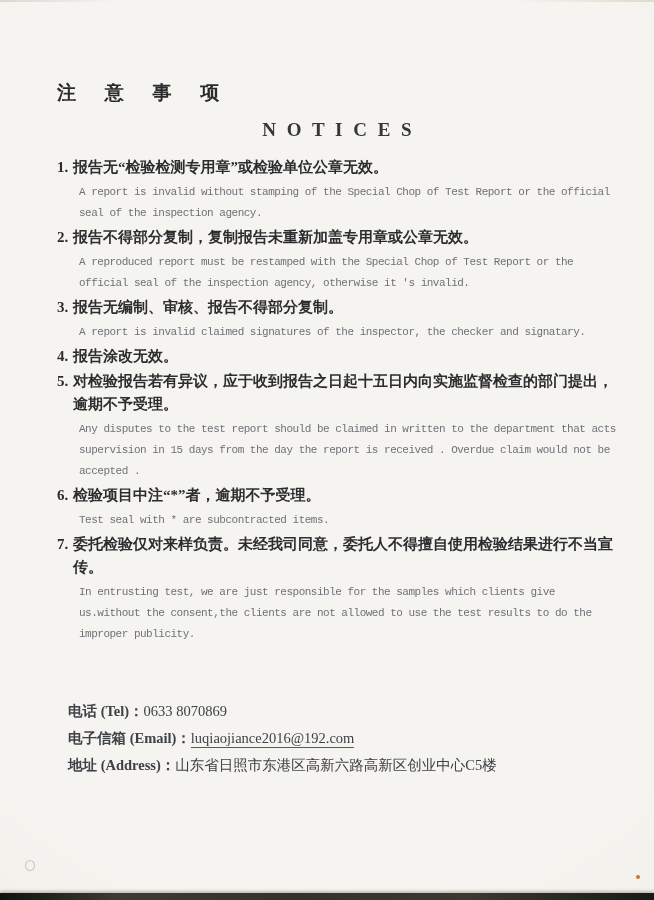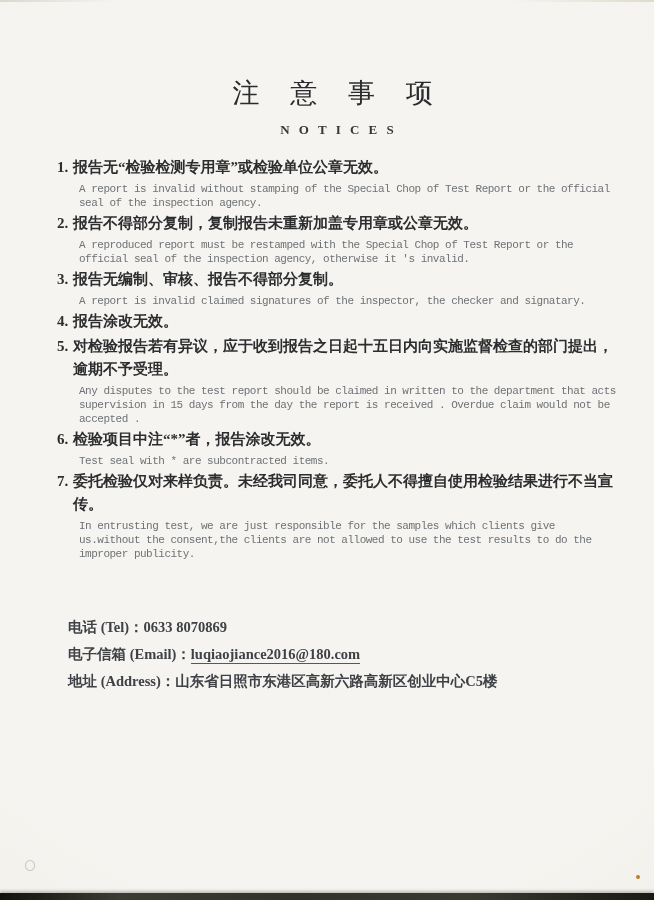--- a/index.html
+++ b/index.html
@@ -26,9 +26,9 @@
   }
   .title {
     margin: 0;
-    text-align: center;
-    font-size: 27px;
-    font-weight: normal;
+    text-align: left;
+    font-size: 19px;
+    font-weight: bold;
     letter-spacing: 12px;
     color: #2a2b2d;
     line-height: 30px;

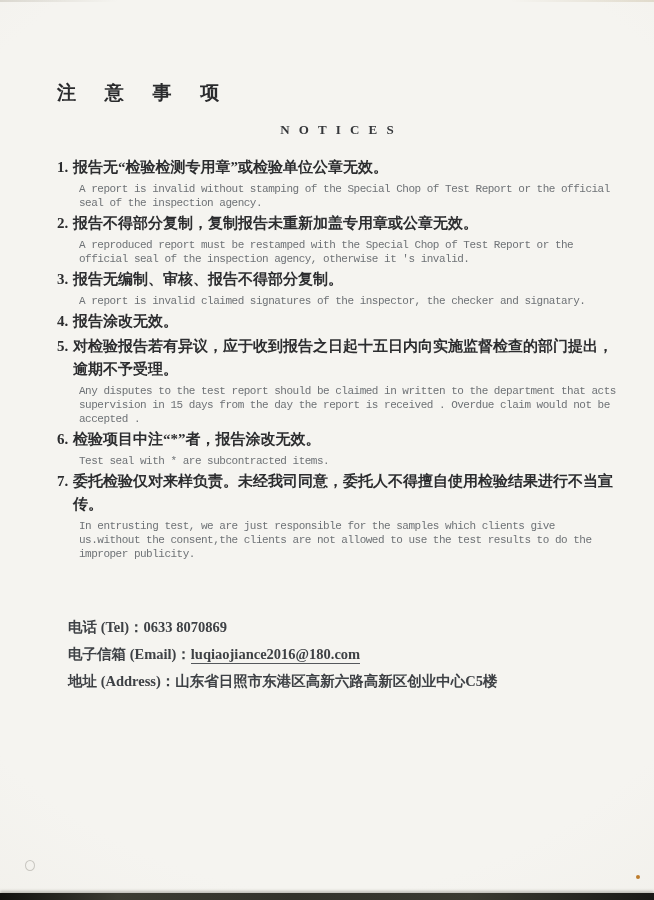--- a/index.html
+++ b/index.html
@@ -36,7 +36,7 @@
   .subtitle {
     margin-top: 13px;
     text-align: center;
-    font-size: 13px;
+    font-size: 19px;
     font-weight: 600;
     letter-spacing: 3px;
     color: #35373a;

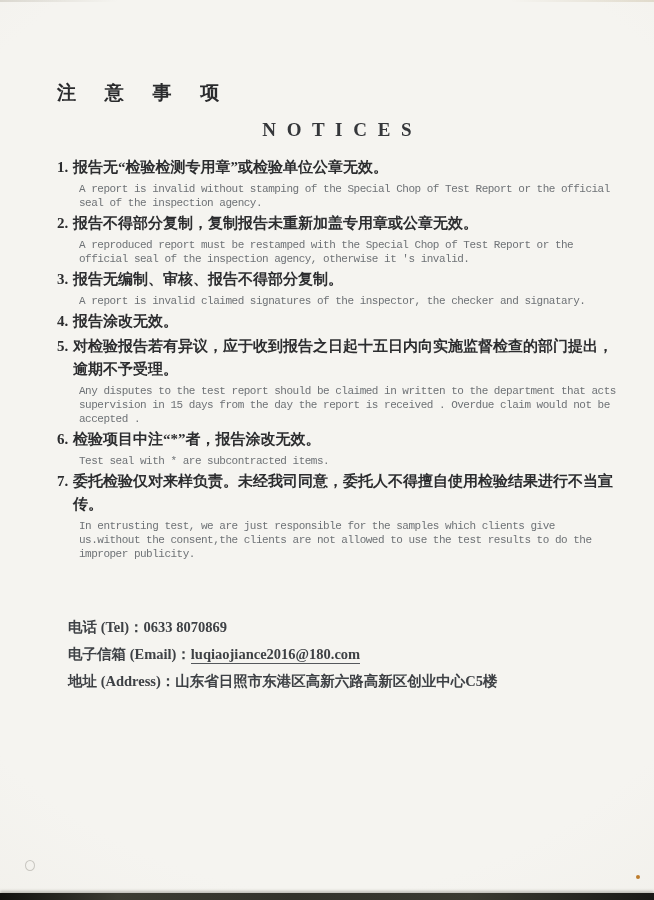--- a/index.html
+++ b/index.html
@@ -64,7 +64,7 @@
     font-family: "Liberation Mono", "DejaVu Sans Mono", monospace;
     font-size: 11px;
     letter-spacing: -0.5px;
-    line-height: 14px;
+    line-height: 21px;
     color: #6e7276;
   }
   .contact {

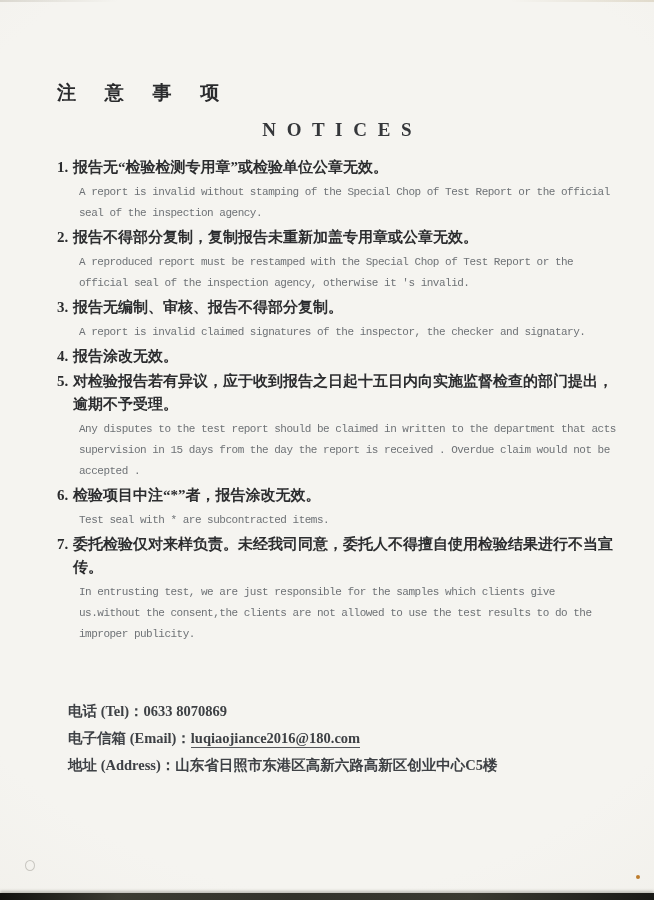--- a/index.html
+++ b/index.html
@@ -150,7 +150,7 @@
         <div class="notice">
           <span class="notice-num">6.</span>
           <div class="notice-body">
-            <div class="notice-zh">检验项目中注“*”者，报告涂改无效。</div>
+            <div class="notice-zh">检验项目中注“*”者，逾期不予受理。</div>
             <div class="notice-en">Test seal with * are subcontracted items.</div>
           </div>
         </div>

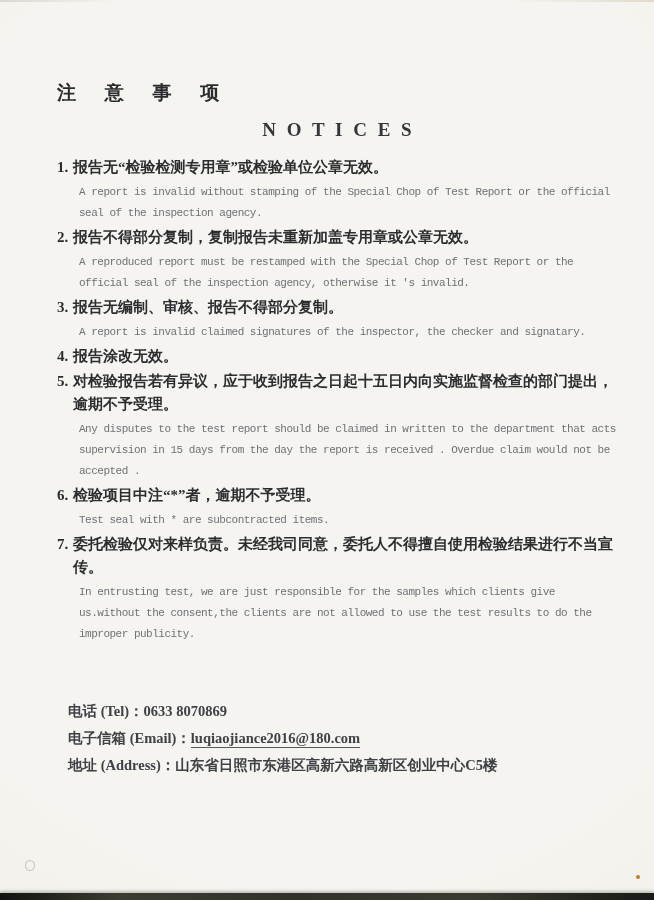--- a/index.html
+++ b/index.html
@@ -76,7 +76,7 @@
     color: #3e4145;
     font-weight: 600;
   }
-  .contact-line .val { font-weight: 700; text-align: right; }
+  .contact-line .val { font-weight: 400; text-align: right; }
   .contact-line .val.underlined {
     text-decoration: none;
     border-bottom: 1px solid #55585c;

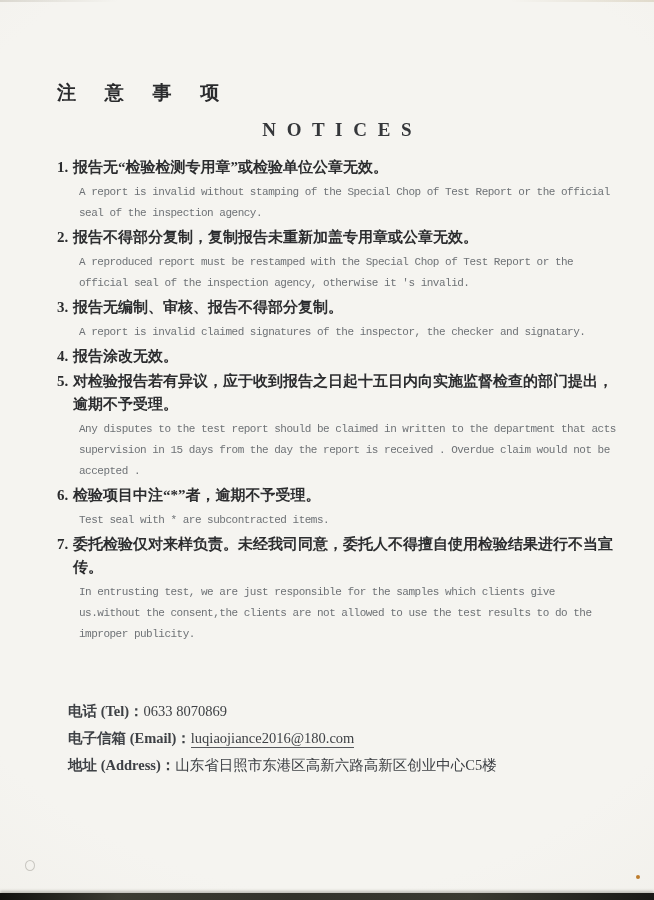--- a/index.html
+++ b/index.html
@@ -164,7 +164,7 @@
       </div>
     <div class="contact" id="contact">
         <div class="contact-line"><span class="lbl">电话 (Tel)：</span><span class="val">0633 8070869</span></div>
-        <div class="contact-line"><span class="lbl">电子信箱 (Email)：</span><span class="val underlined">luqiaojiance2016@180.com</span></div>
+        <div class="contact-line"><span class="lbl">电子信箱 (Email)：</span><span class="val underlined">luqiaojiance2016@192.com</span></div>
         <div class="contact-line"><span class="lbl">地址 (Address)：</span><span class="val">山东省日照市东港区高新六路高新区创业中心C5楼</span></div>
       </div>
   </div>

